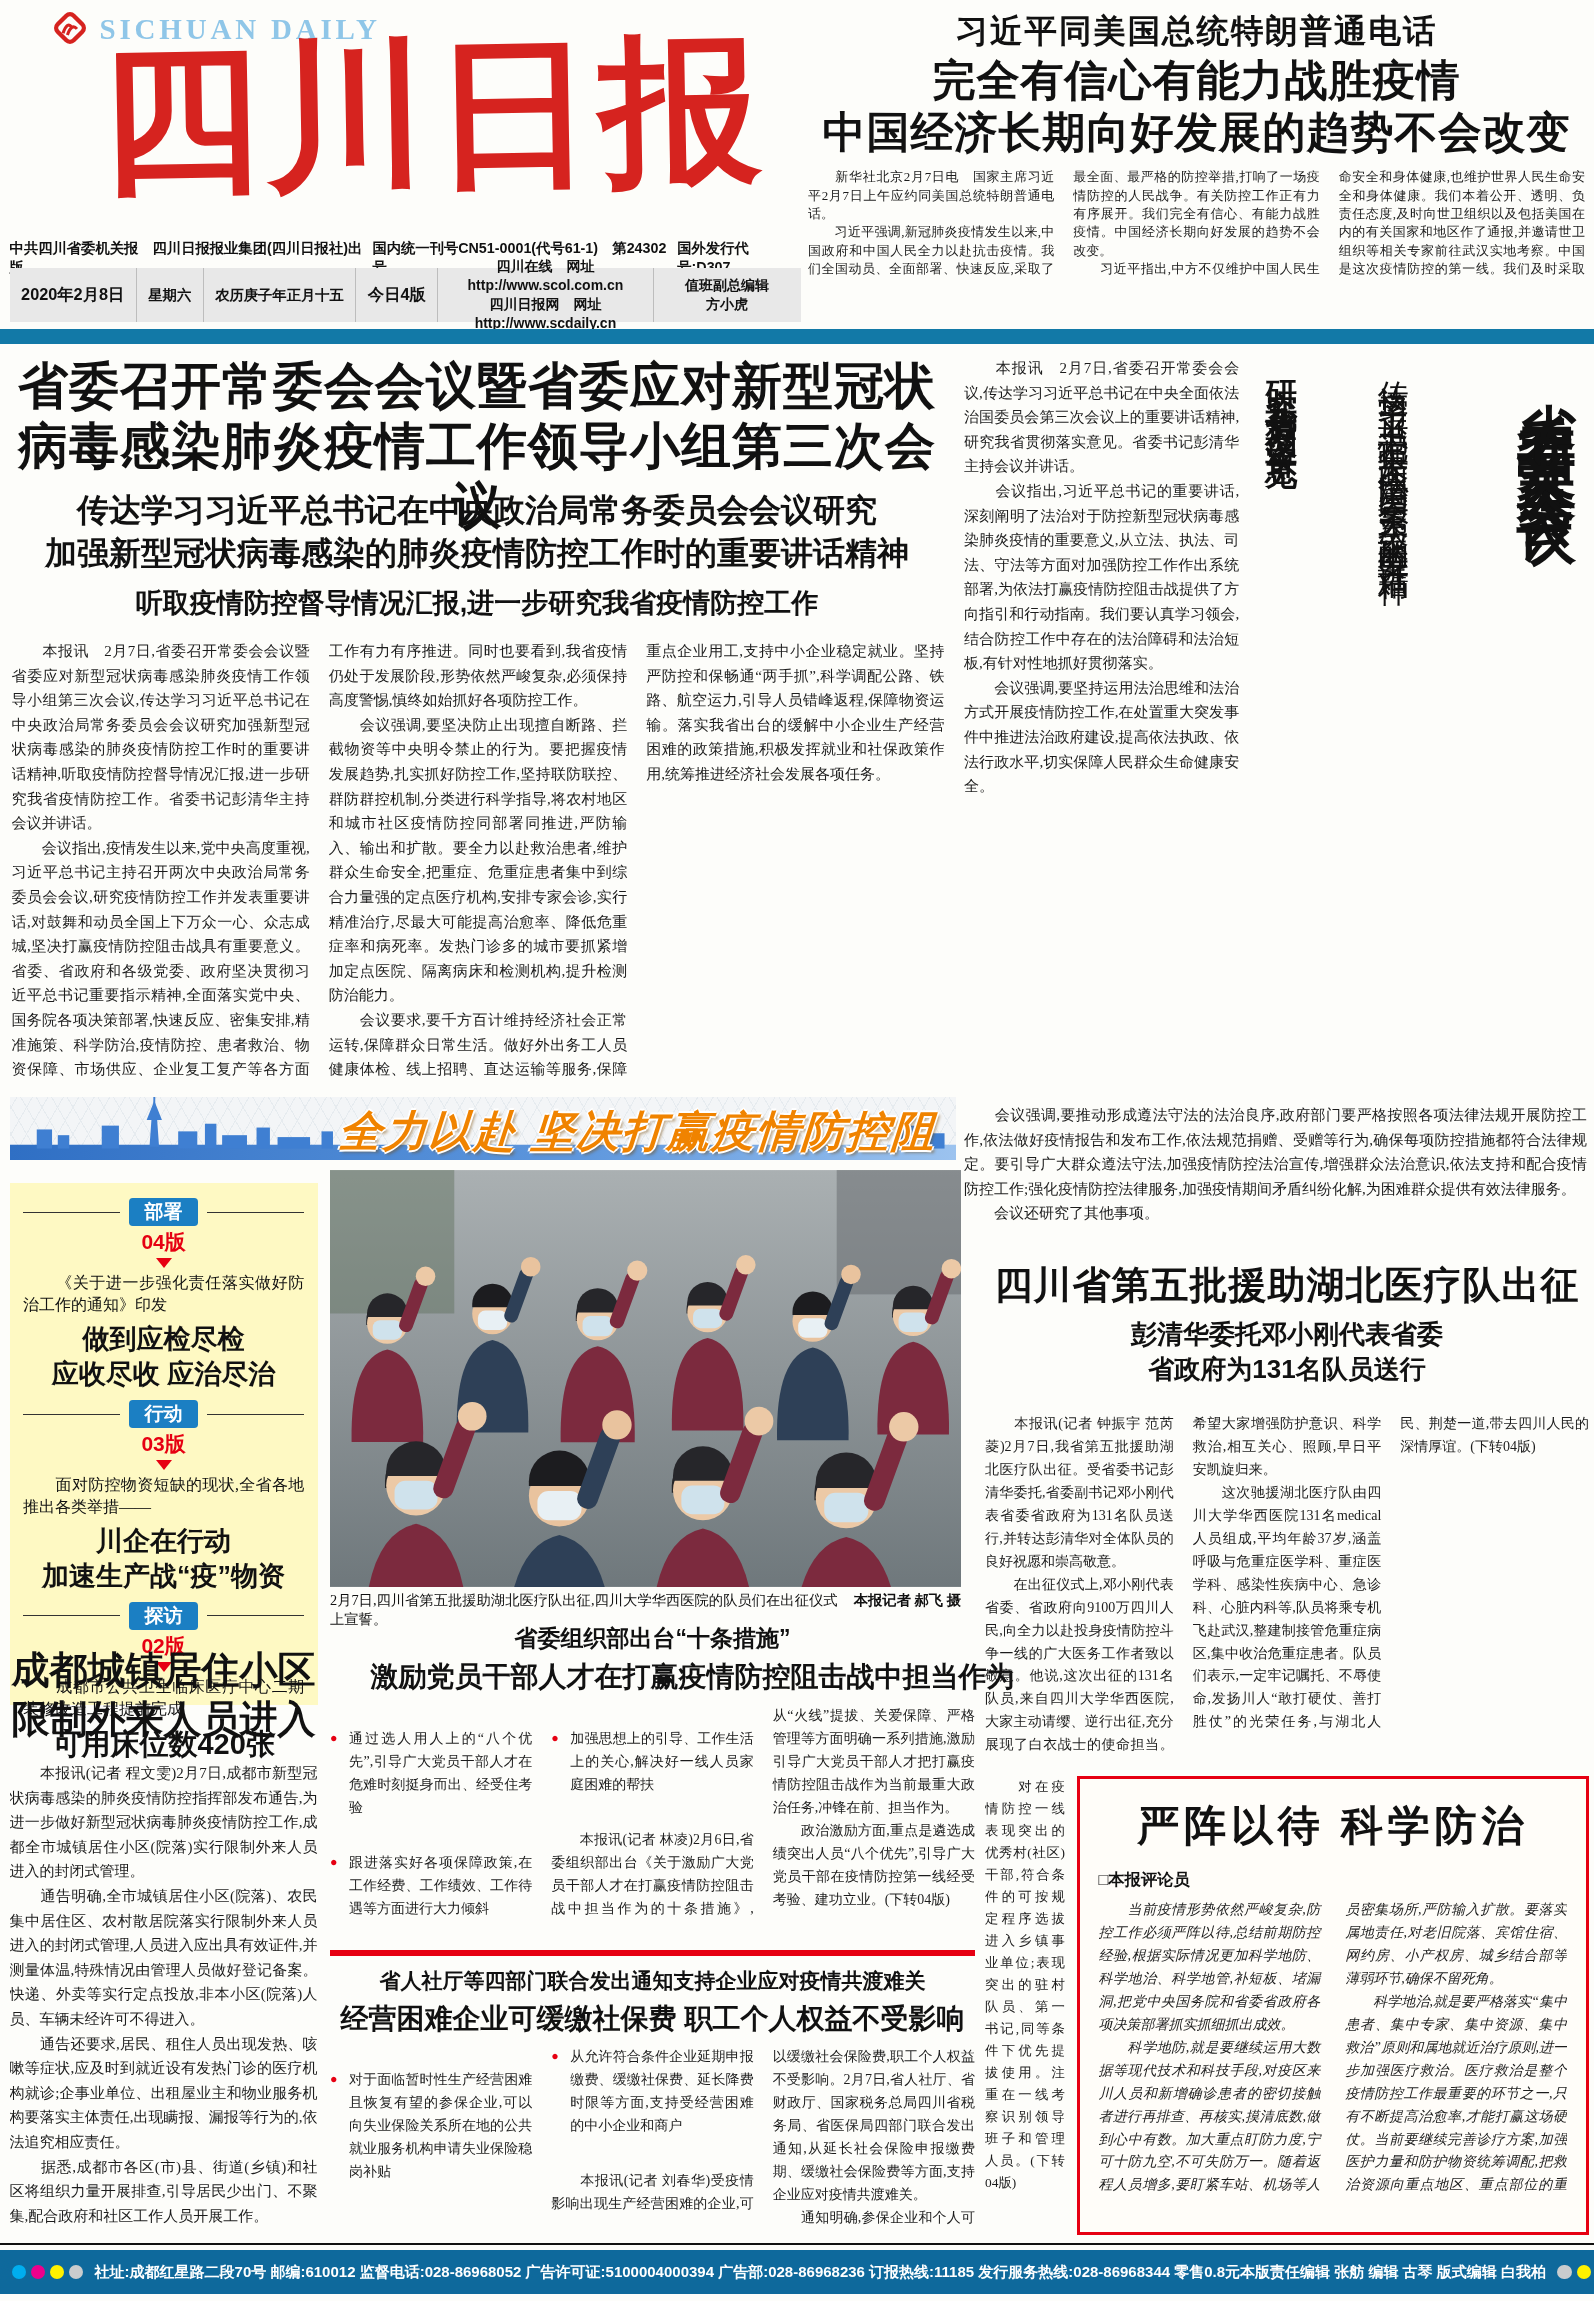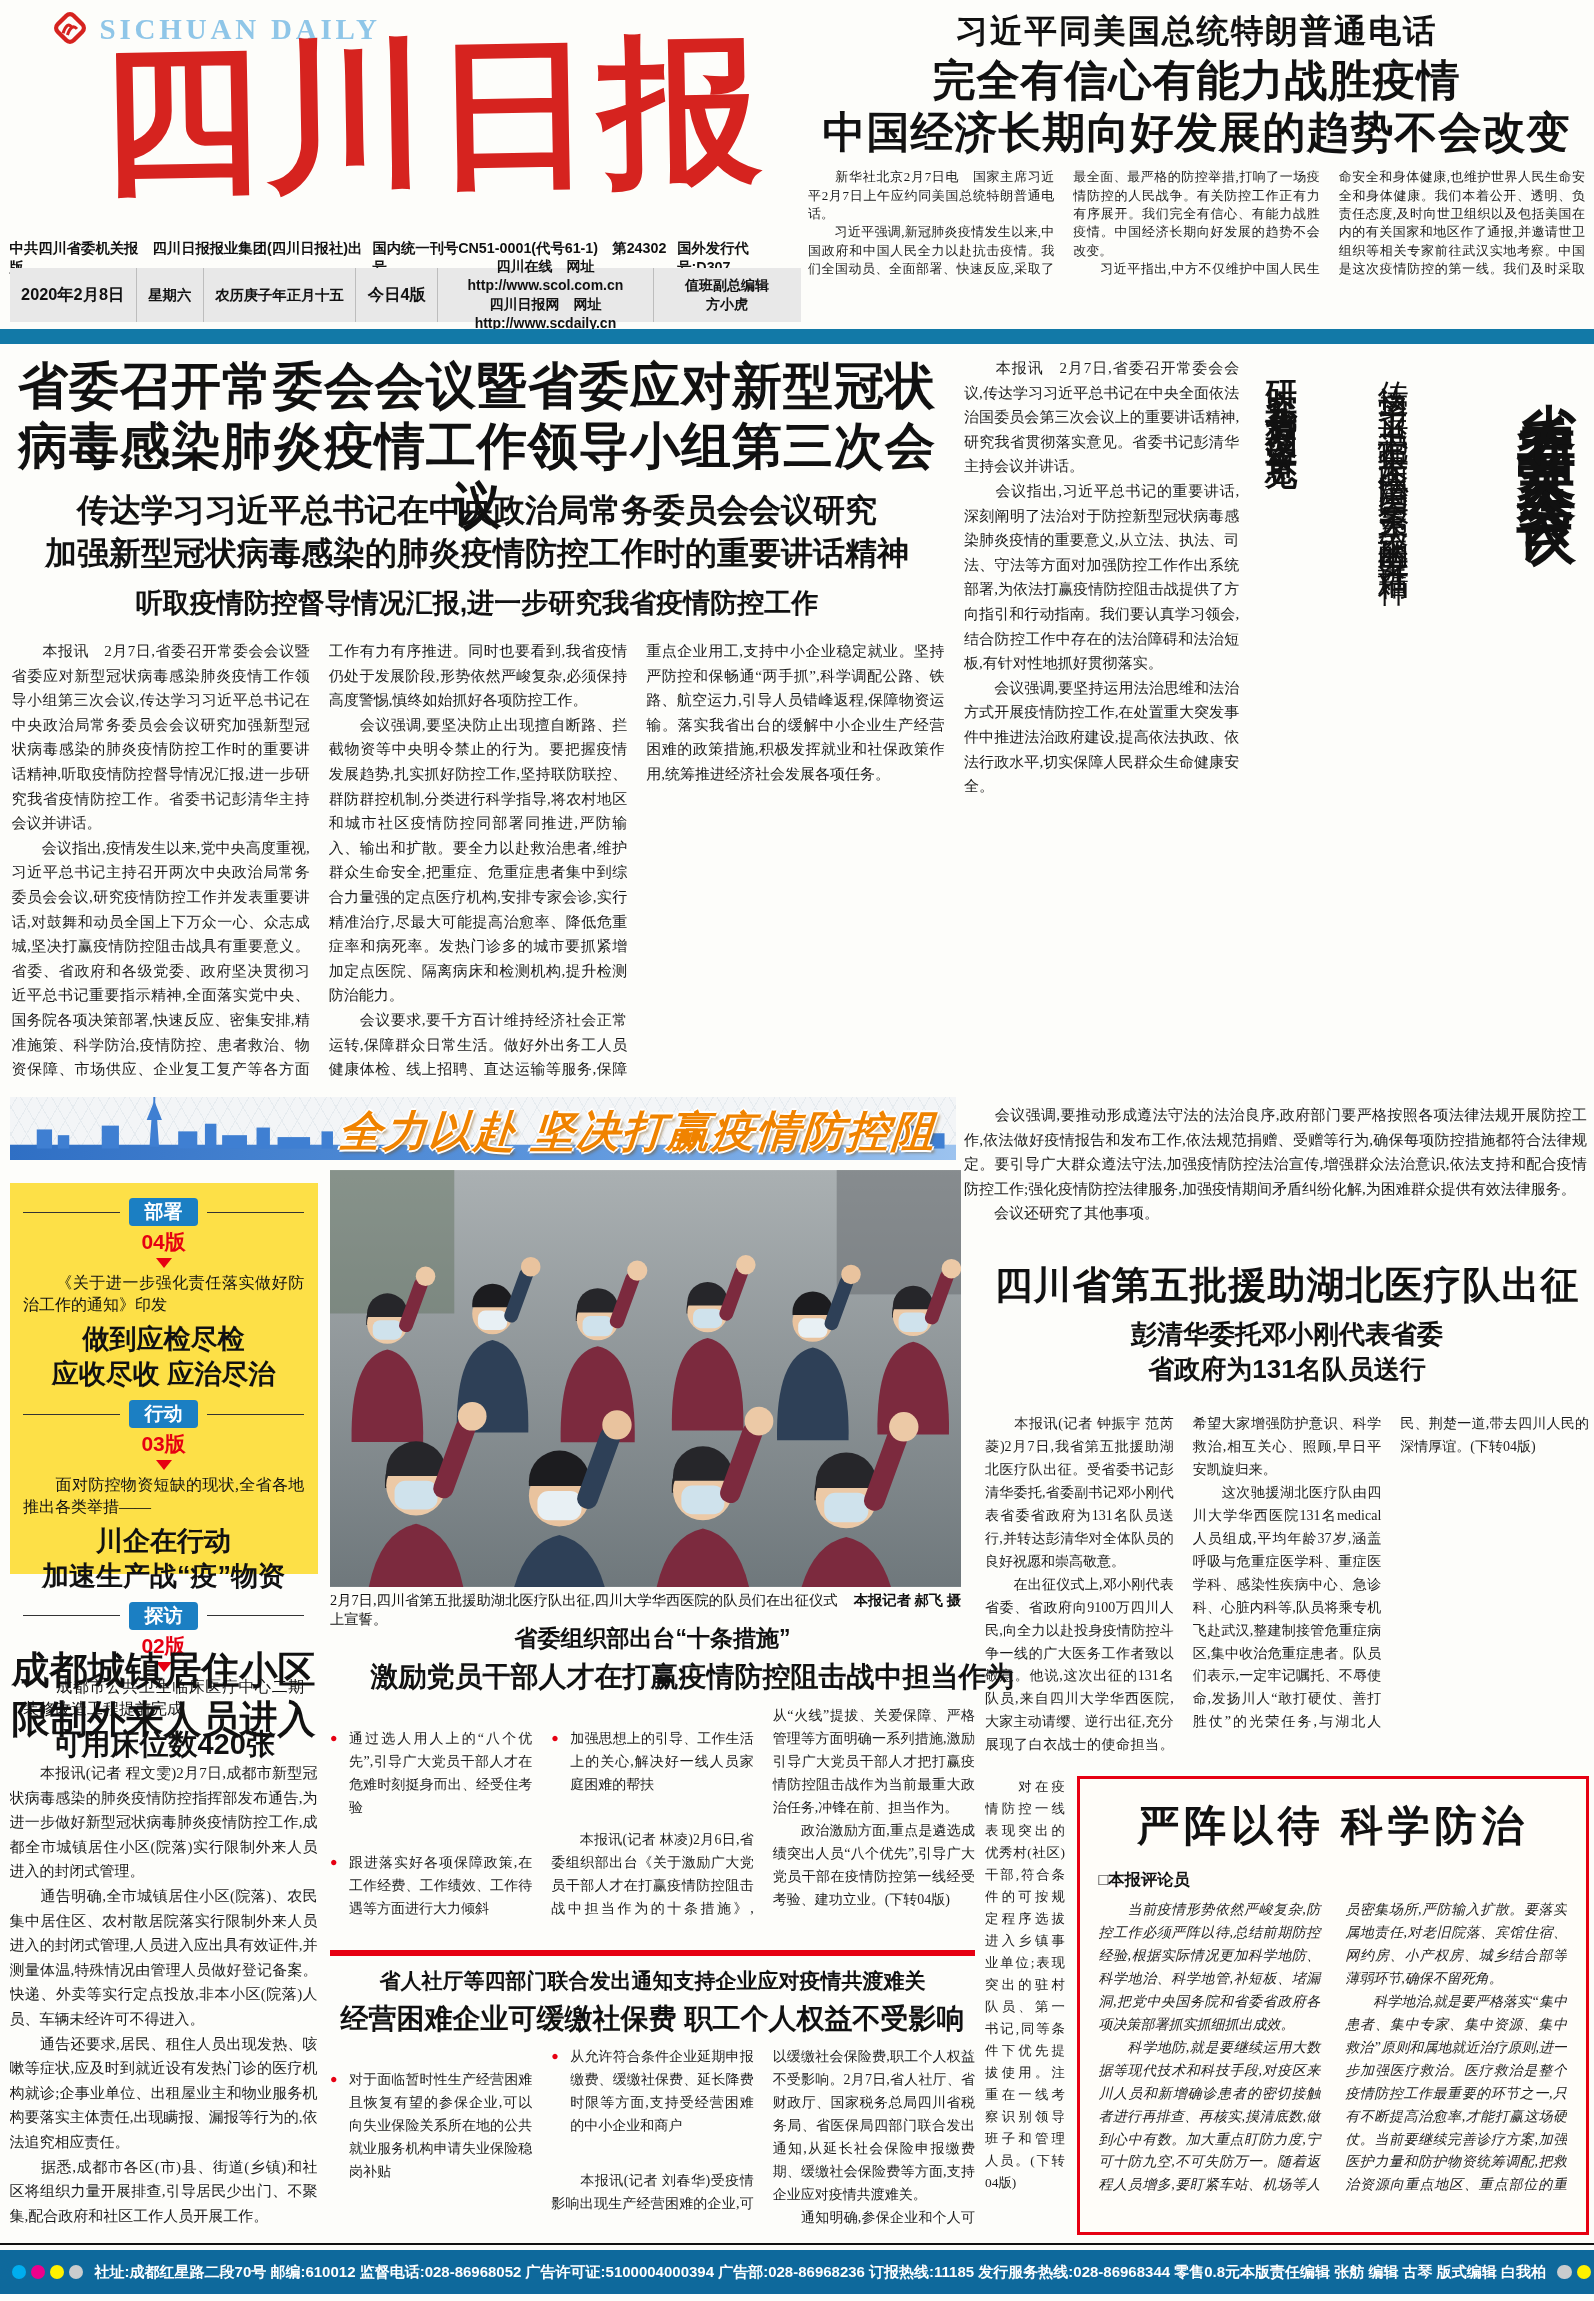--- a/index.html
+++ b/index.html
@@ -53,7 +53,7 @@
      text-shadow:1.9px 0 0 #fff,-1.9px 0 0 #fff,0 1.9px 0 #fff,0 -1.9px 0 #fff,2.9px 2.9px 2.9px rgba(120,70,0,.45);}
 
   
-  .sidebar{left:9.6px;top:1183px;width:308px;height:391px;background:#fde047;padding:13.4px 13.4px;box-sizing:border-box;}
+  .sidebar{left:9.6px;top:1183px;width:308px;height:522px;background:#fef9c3;padding:13.4px 13.4px;box-sizing:border-box;}
   .tag-wrap{display:flex;align-items:center;gap:9.6px;margin-top:1.9px;}
   .tag-wrap::before,.tag-wrap::after{content:"";flex:1;border-top:1.9px solid #333;}
   .tag-pill{background:#1b7fc3;color:#fff;font-weight:bold;font-size:19px;padding:1px 15.3px;border-radius:3.8px;}

